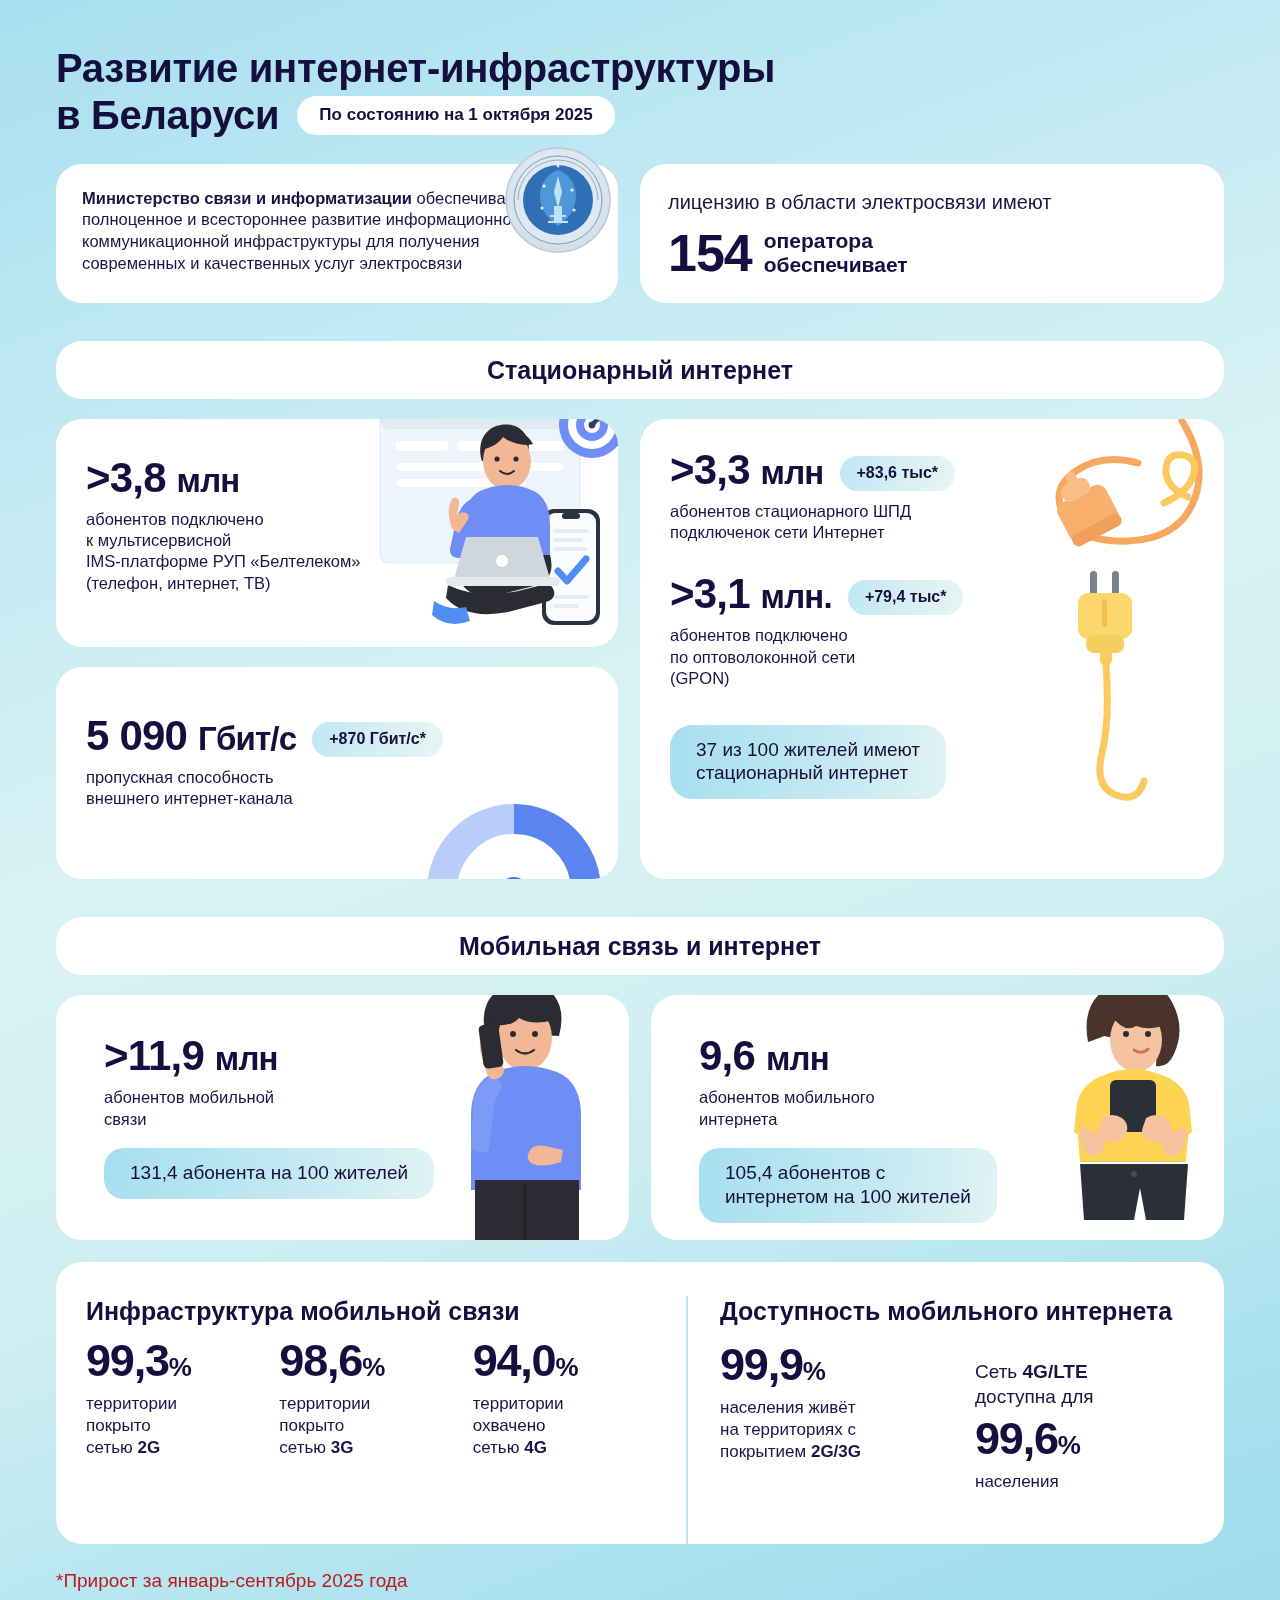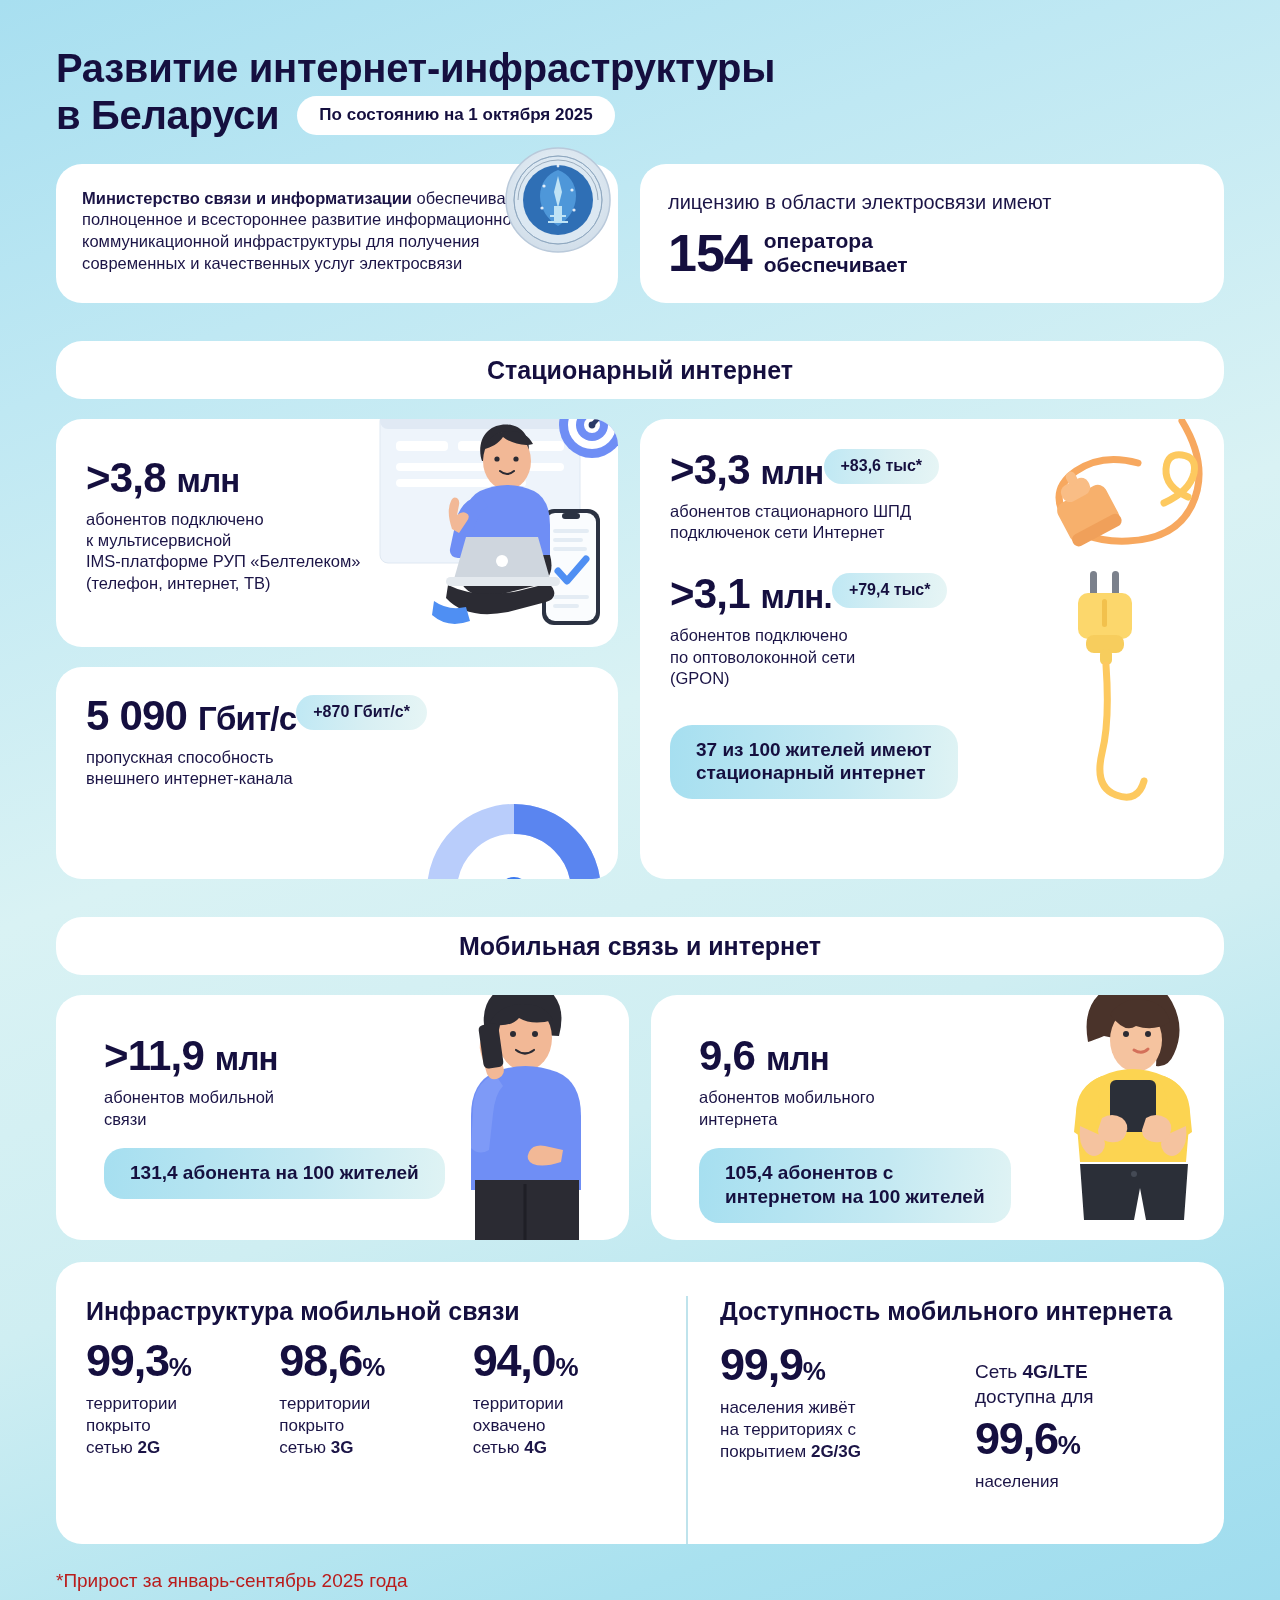--- a/index.html
+++ b/index.html
@@ -67,7 +67,7 @@
     border-radius: 20px; padding: 8px 17px 9px;
     font-size: 16px; font-weight: 700; color: #150f3f; white-space: nowrap;
   }
-  .stat-line { display: flex; align-items: flex-start; }
+  .stat-line { display: flex; align-items: flex-end; gap: 16px; }
 
   .note-pill {
     display: inline-block;

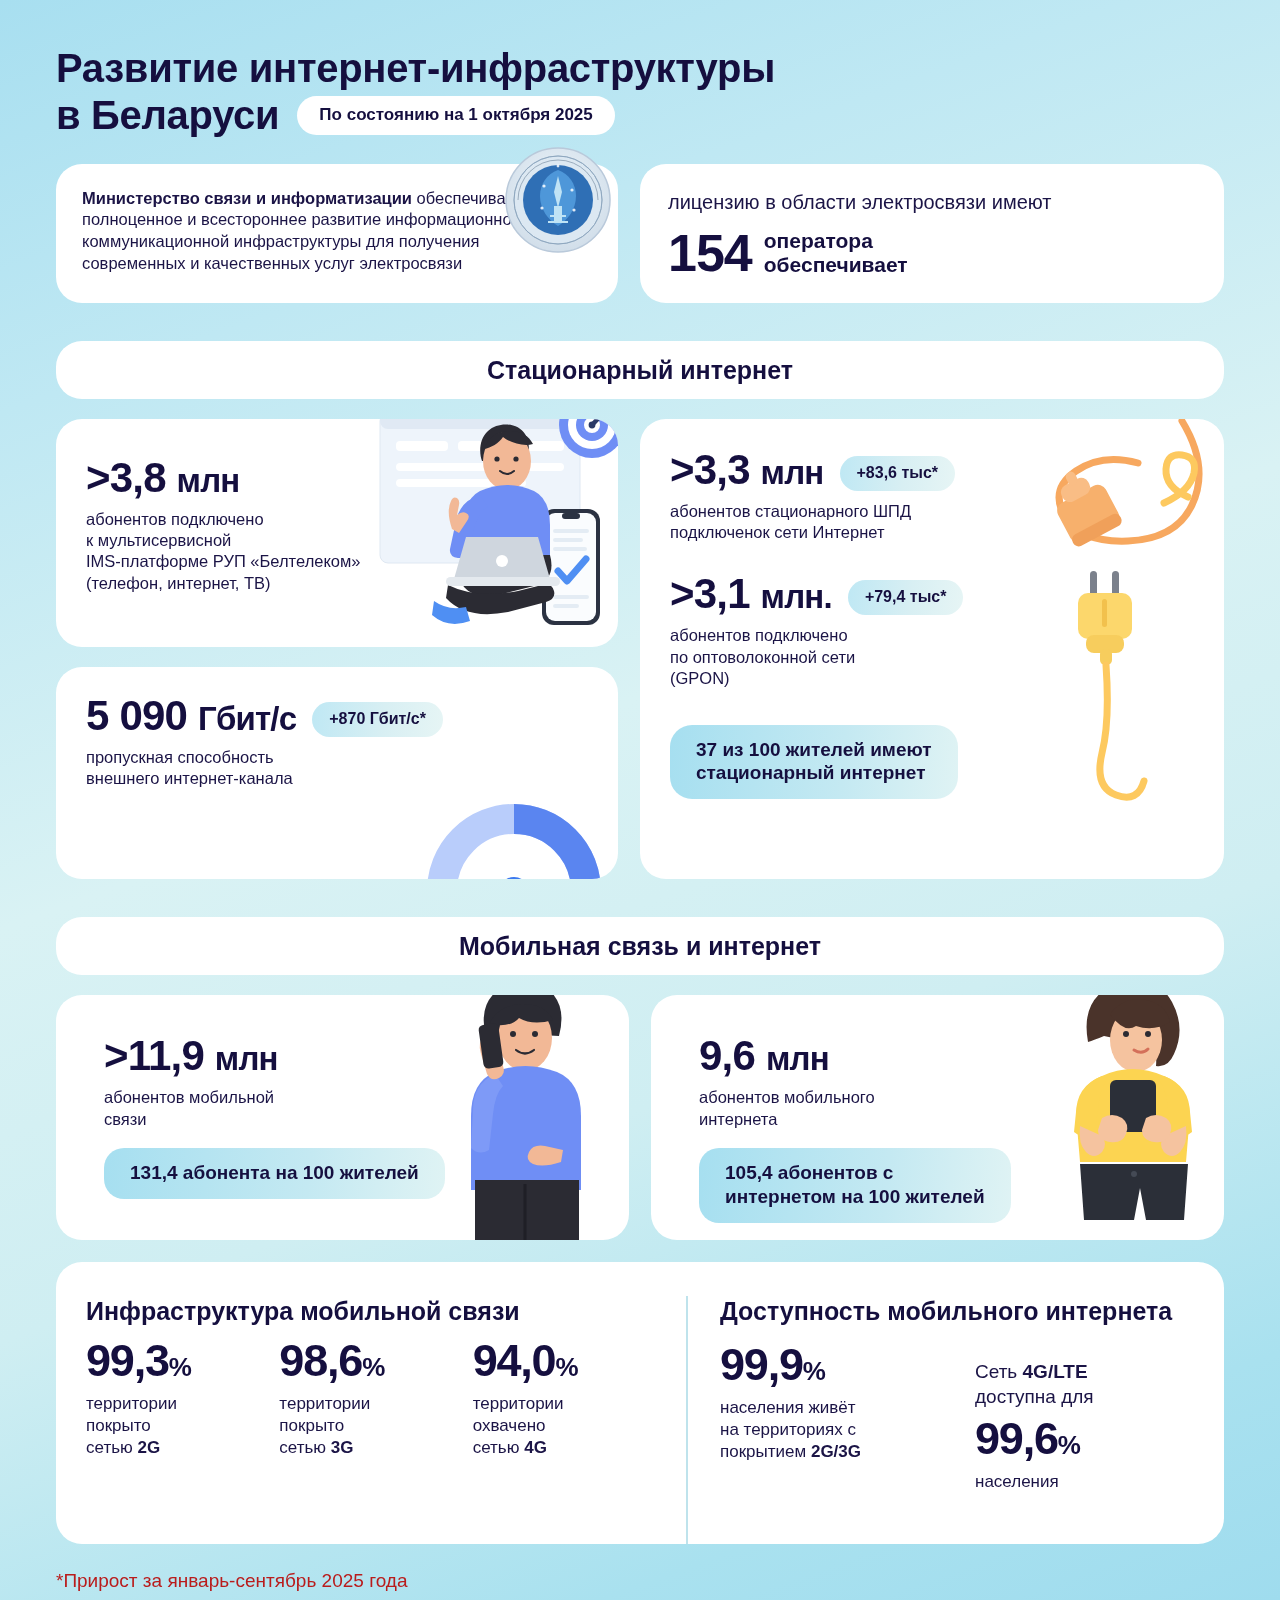--- a/index.html
+++ b/index.html
@@ -55,7 +55,7 @@
   .fixed-right { flex: 1; padding: 30px 30px 22px; overflow: hidden; }
 
   .card-ims { height: 228px; padding: 38px 30px 0; overflow: hidden; }
-  .card-channel { height: 212px; padding: 28px 30px 0; overflow: hidden; }
+  .card-channel { height: 212px; padding: 48px 30px 0; overflow: hidden; }
 
   .stat-big { font-size: 42px; font-weight: 700; letter-spacing: -0.8px; line-height: 1; color: #150f3f; }
   .stat-big .unit { font-size: 33px; }

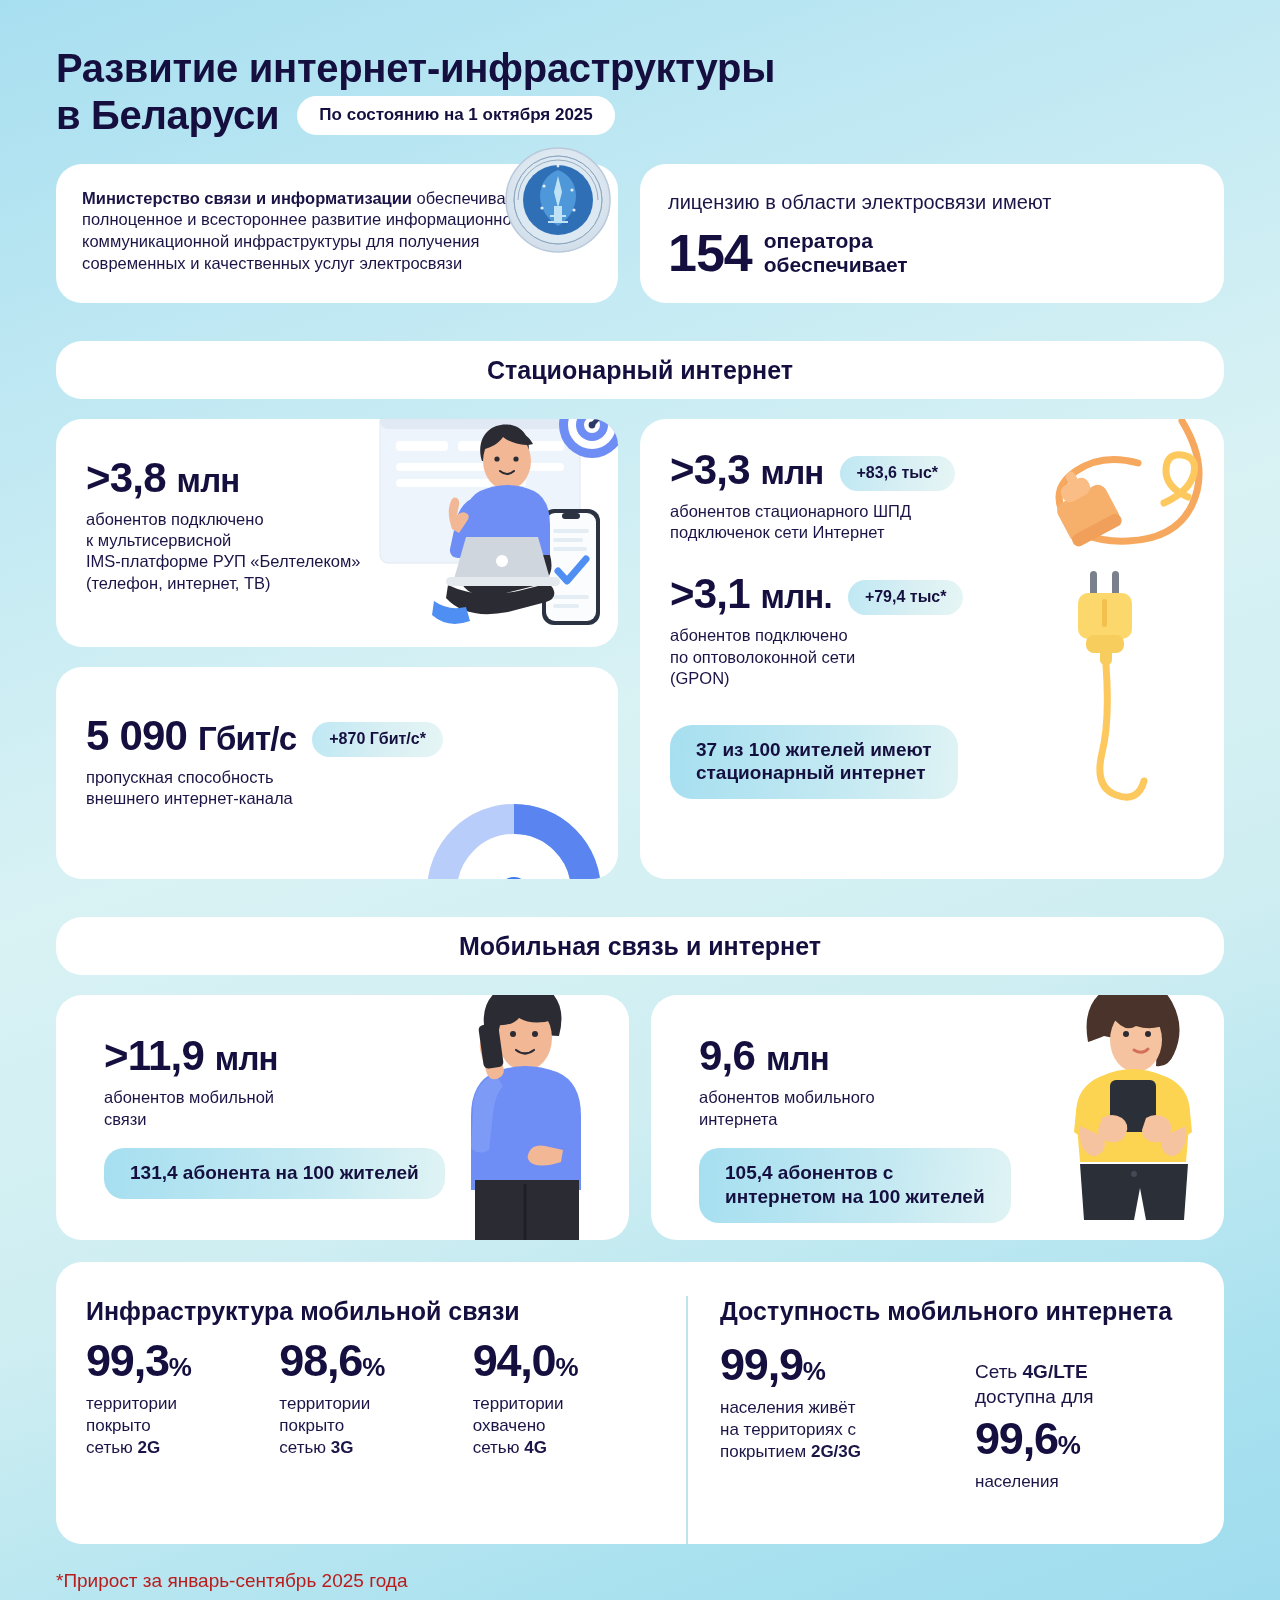--- a/index.html
+++ b/index.html
@@ -73,7 +73,7 @@
     display: inline-block;
     background: linear-gradient(95deg, #a6dff0 0%, #c4e9f2 60%, #dff3f4 100%);
     border-radius: 20px; padding: 13px 26px 14px;
-    font-size: 19px; font-weight: 700; line-height: 1.25; color: #150f3f;
+    font-size: 19px; font-weight: 400; line-height: 1.25; color: #150f3f;
   }
   .note-pill-wide { border-radius: 22px; }
 

